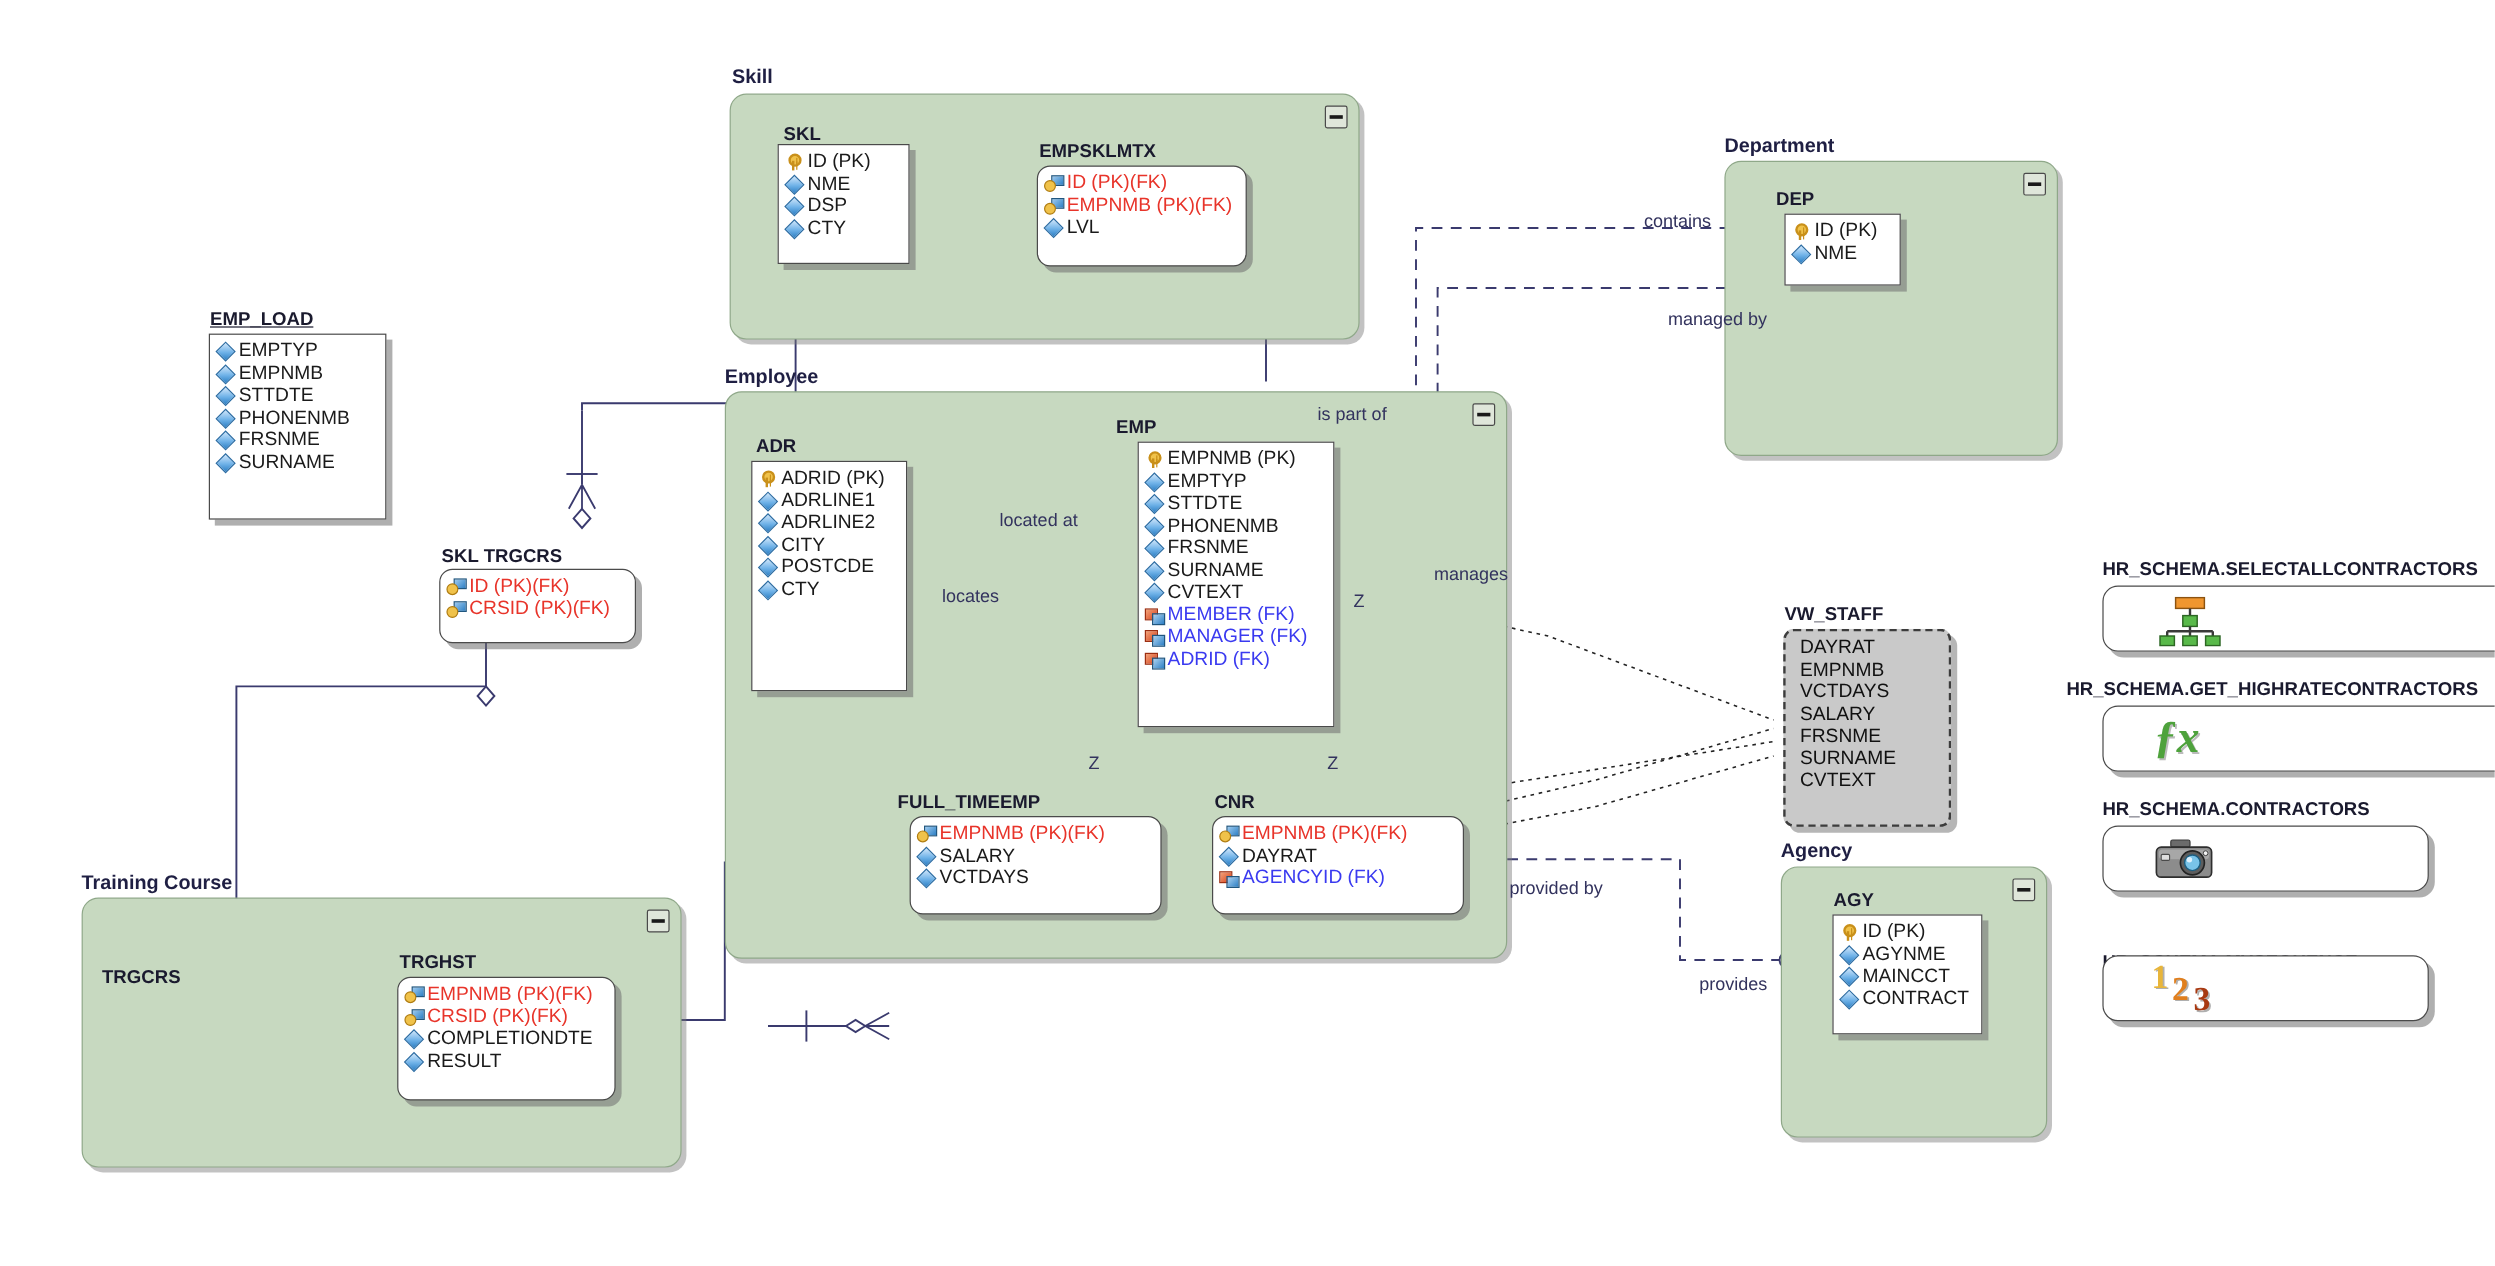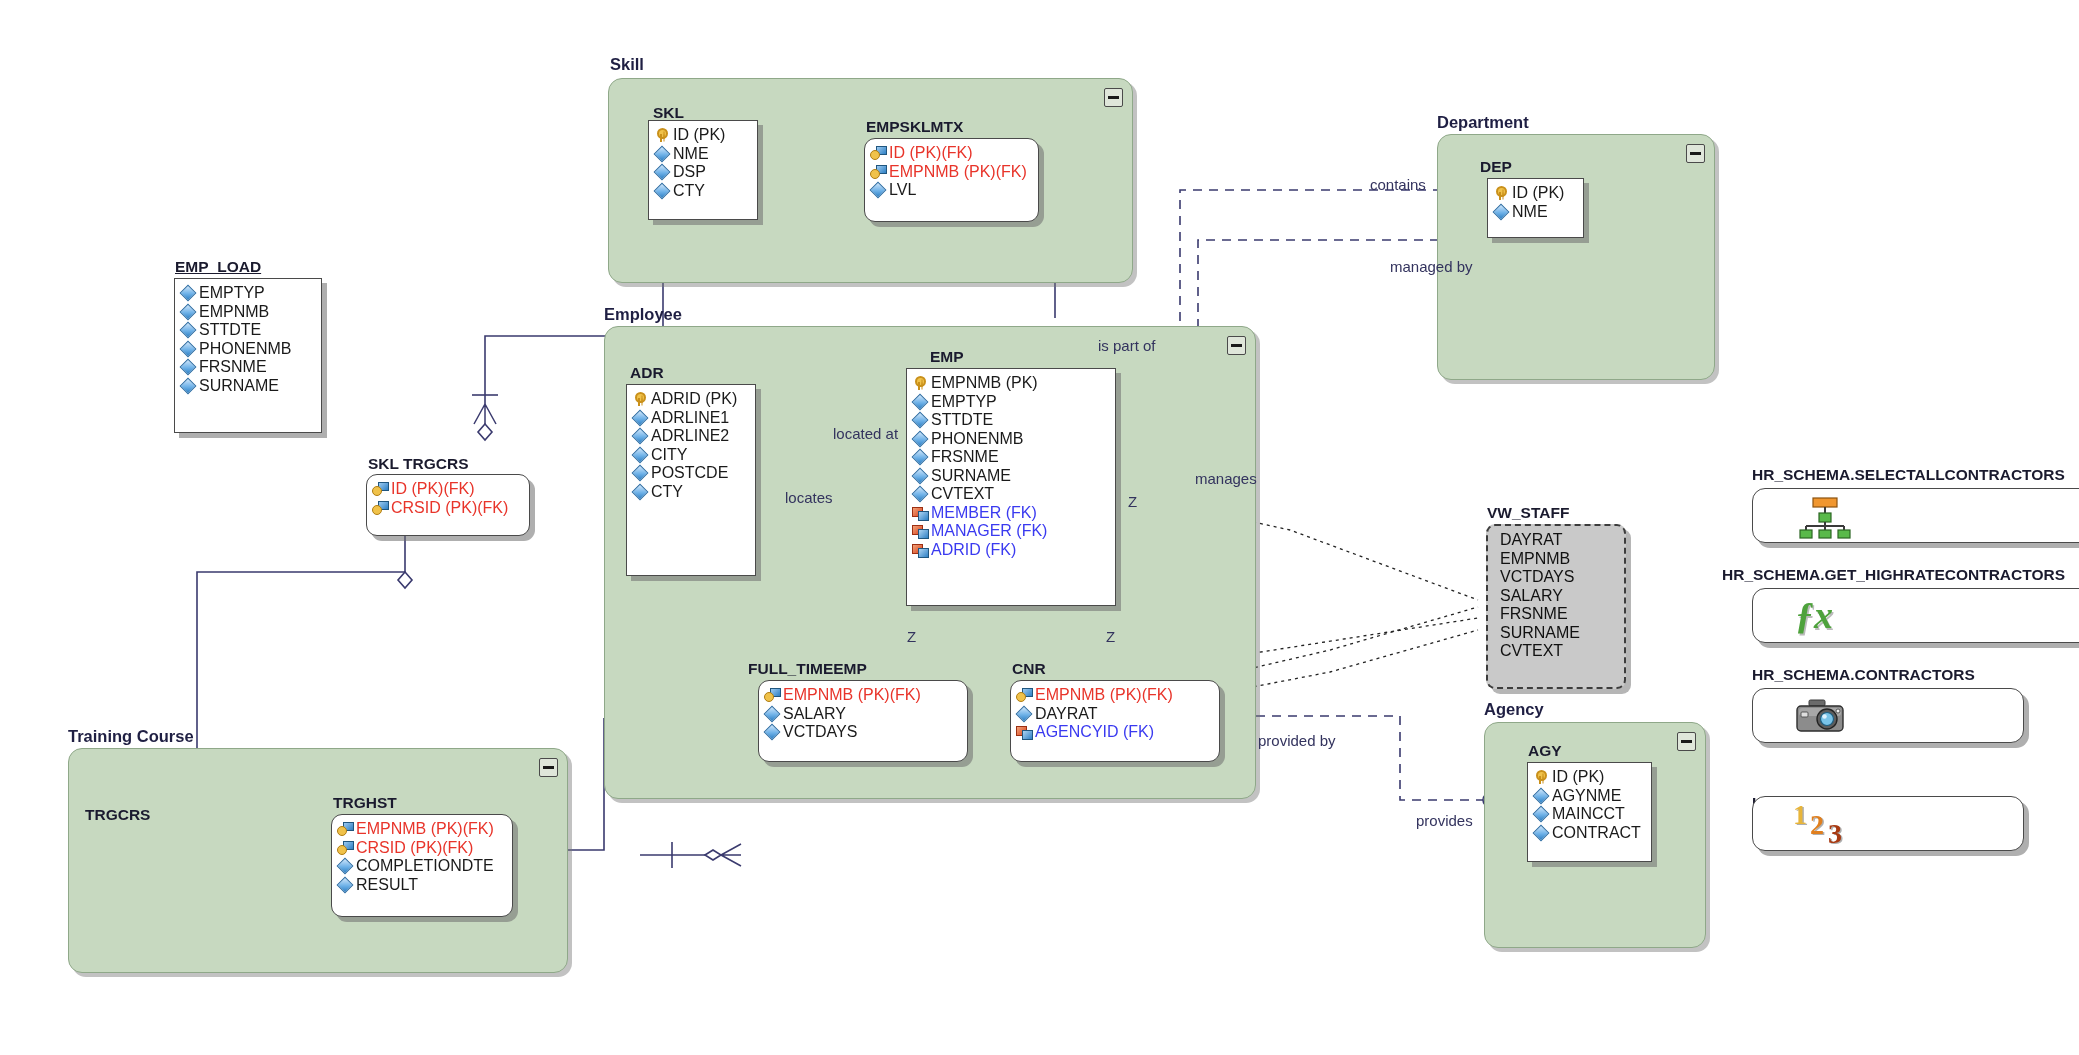--- a/index.html
+++ b/index.html
@@ -389,7 +389,7 @@
   </div>
 
   <div class="entity-title" style="left:930px; top:348px;">EMP</div>
-  <div class="entity" style="left:906px; top:368px; width:210px; height:238px; overflow:hidden;">
+  <div class="entity" style="left:948px; top:368px; width:164px; height:238px; overflow:hidden;">
     <div class="attr pk">
       <span class="ic key"></span>
       <span class="lbl">EMPNMB (PK)</span>

